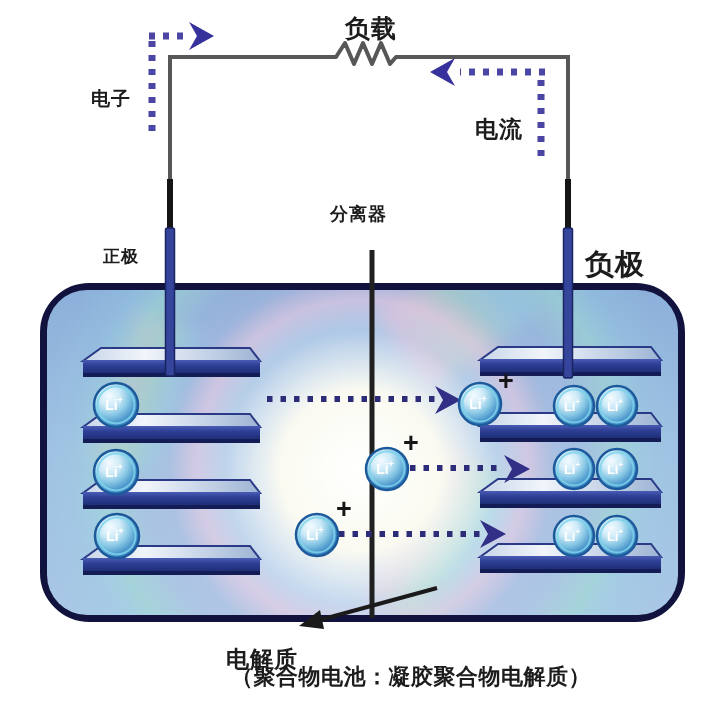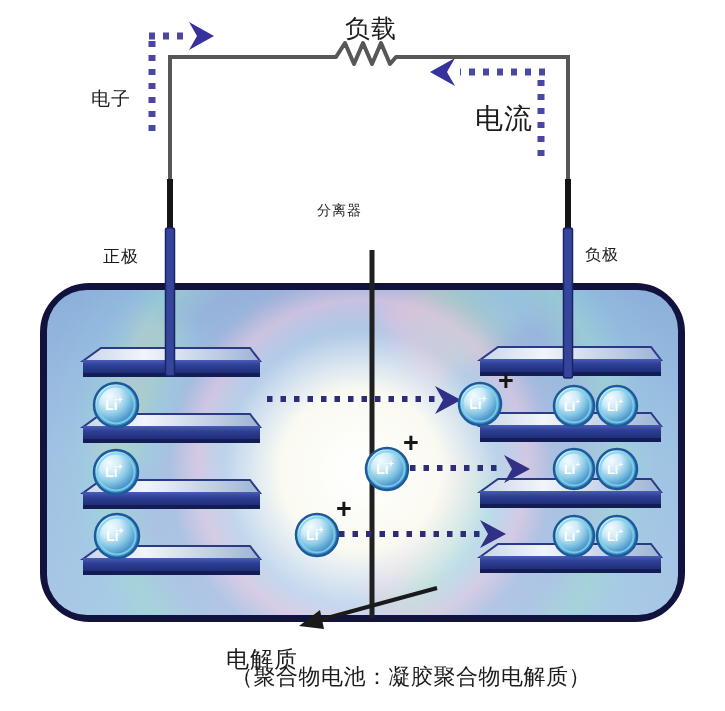--- a/index.html
+++ b/index.html
@@ -15,7 +15,7 @@
   .lbl {
     position: absolute;
     color: #1c1c1c;
-    font-weight: normal;
+    font-weight: bold;
     white-space: nowrap;
     letter-spacing: 1px;
   }

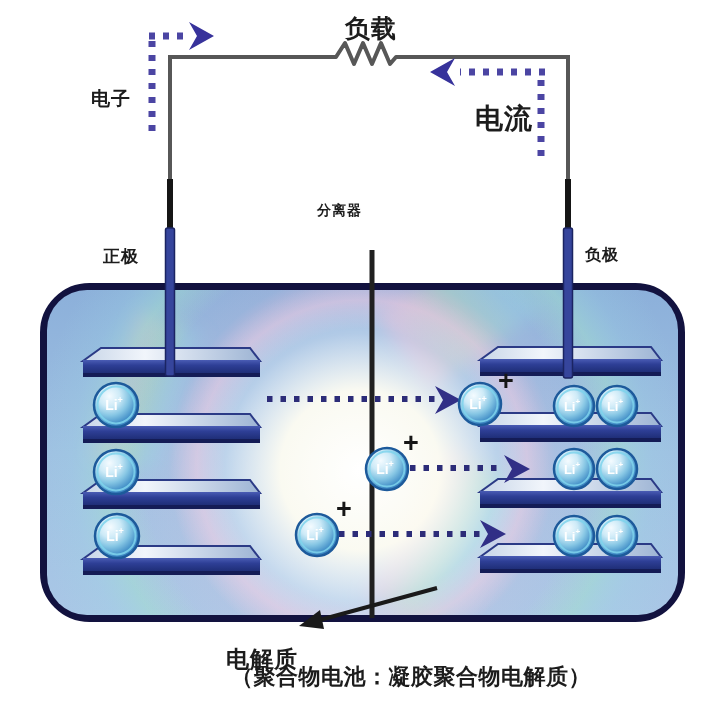--- a/index.html
+++ b/index.html
@@ -21,7 +21,7 @@
   }
   .lbl-load      { left: 345px; top: 12px;  font-size: 25px; }
   .lbl-electron  { left: 91px;  top: 86px;  font-size: 19px; }
-  .lbl-current   { left: 475px; top: 100px; font-size: 28px; }
+  .lbl-current   { left: 475px; top: 114px; font-size: 23px; }
   .lbl-positive  { left: 103px; top: 245px; font-size: 17px; }
   .lbl-separator { left: 317px; top: 202px; font-size: 14px; }
   .lbl-negative  { left: 585px; top: 245px; font-size: 16px; }

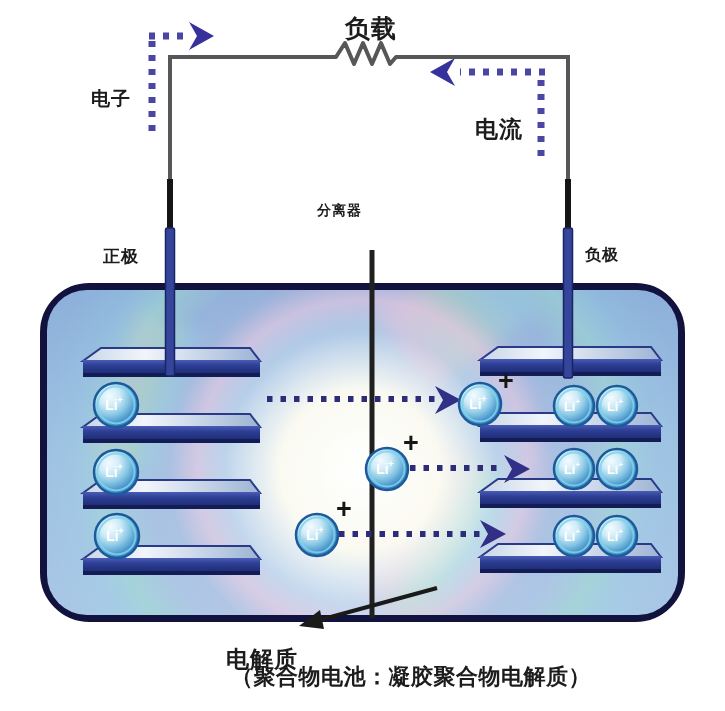--- a/index.html
+++ b/index.html
@@ -23,7 +23,7 @@
   .lbl-electron  { left: 91px;  top: 86px;  font-size: 19px; }
   .lbl-current   { left: 475px; top: 114px; font-size: 23px; }
   .lbl-positive  { left: 103px; top: 245px; font-size: 17px; }
-  .lbl-separator { left: 317px; top: 202px; font-size: 14px; }
+  .lbl-separator { left: 330px; top: 202px; font-size: 18px; }
   .lbl-negative  { left: 585px; top: 245px; font-size: 16px; }
   .lbl-electrolyte { left: 226px; top: 644px; font-size: 23px; }
   .lbl-caption   { left: 231px; top: 662px; font-size: 22px; letter-spacing: 0.5px; }

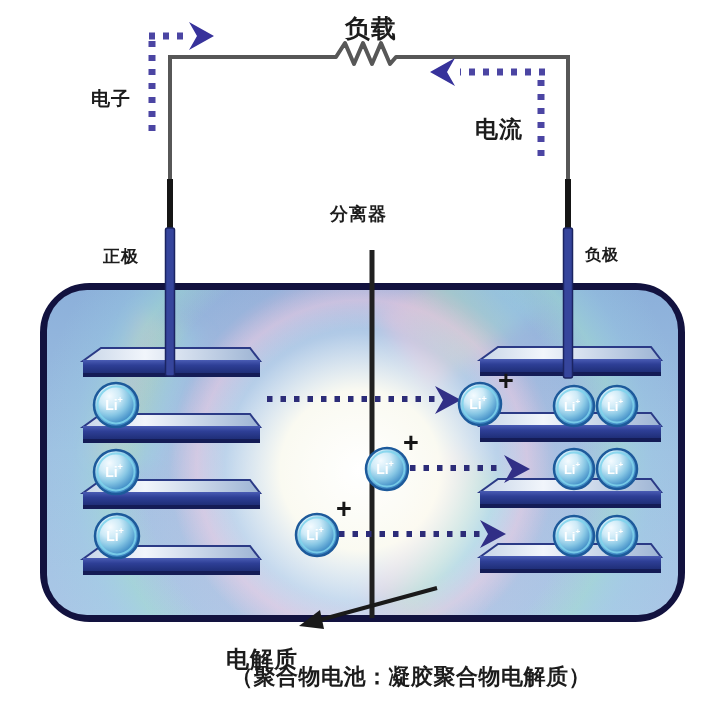--- a/index.html
+++ b/index.html
@@ -24,7 +24,7 @@
   .lbl-current   { left: 475px; top: 114px; font-size: 23px; }
   .lbl-positive  { left: 103px; top: 245px; font-size: 17px; }
   .lbl-separator { left: 330px; top: 202px; font-size: 18px; }
-  .lbl-negative  { left: 585px; top: 245px; font-size: 16px; }
+  .lbl-negative  { left: 585px; top: 245px; font-size: 29px; }
   .lbl-electrolyte { left: 226px; top: 644px; font-size: 23px; }
   .lbl-caption   { left: 231px; top: 662px; font-size: 22px; letter-spacing: 0.5px; }
   .ion-label { font: bold 14px "Liberation Sans", sans-serif; fill: #ffffff; }

